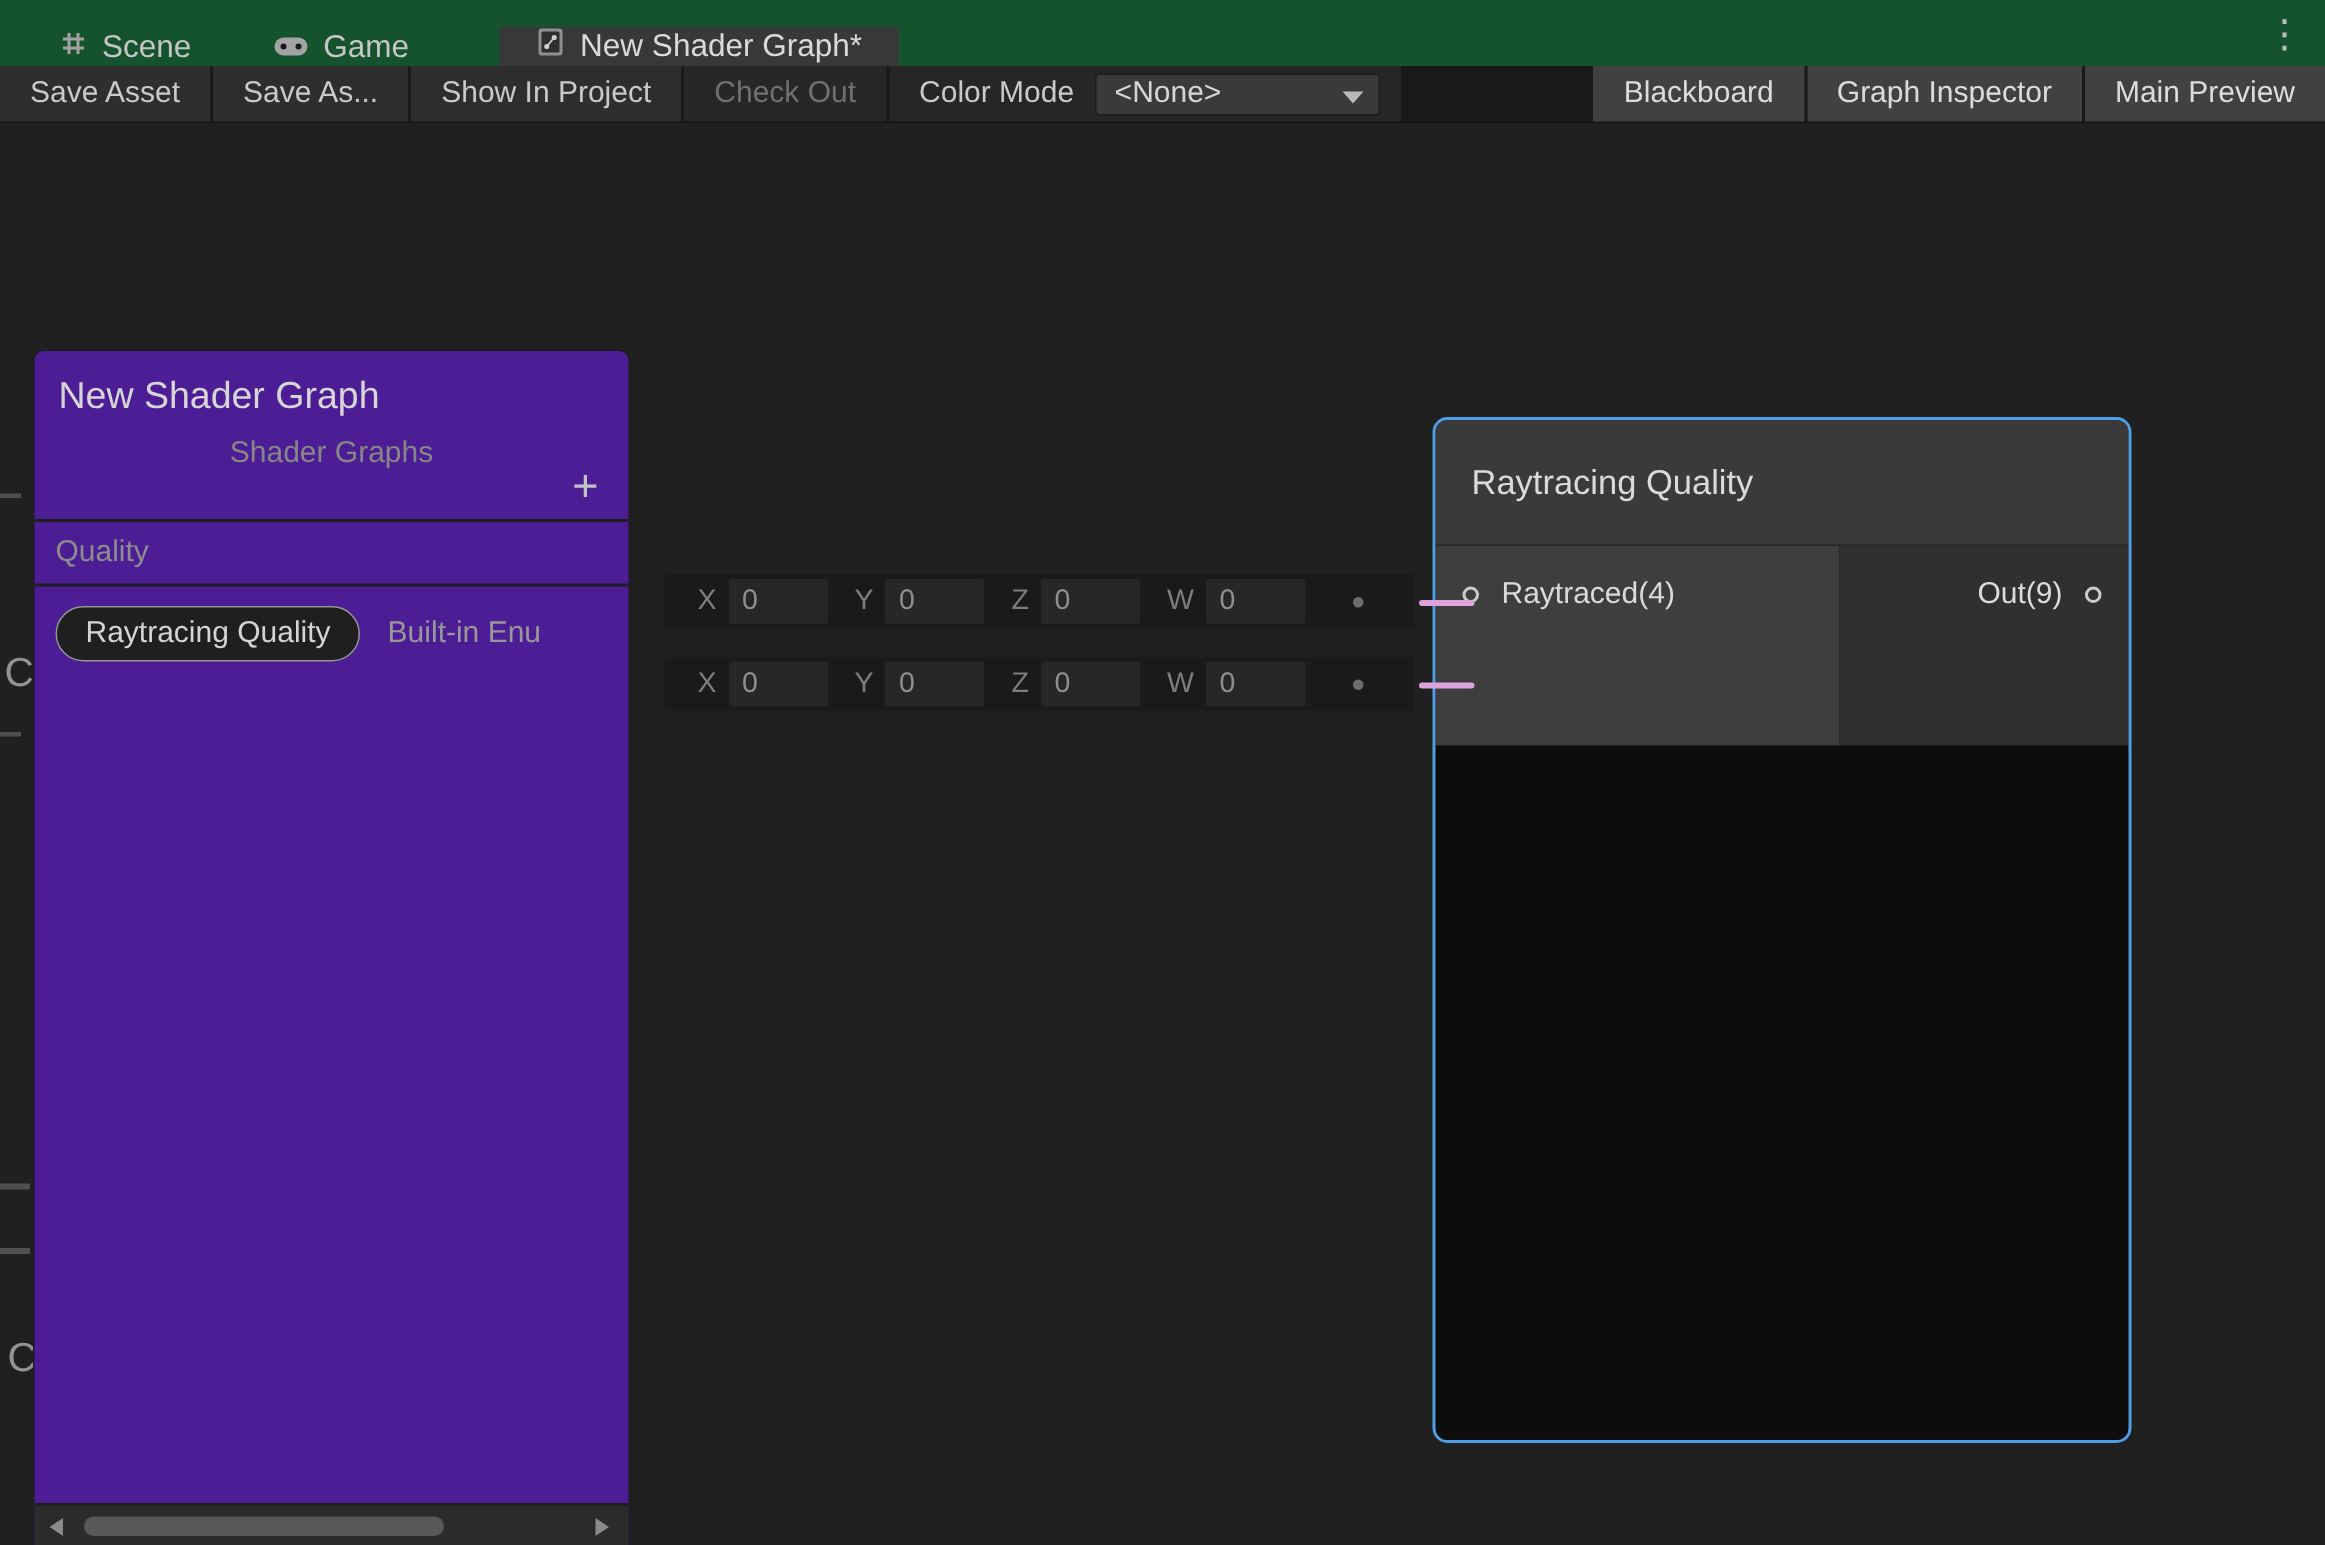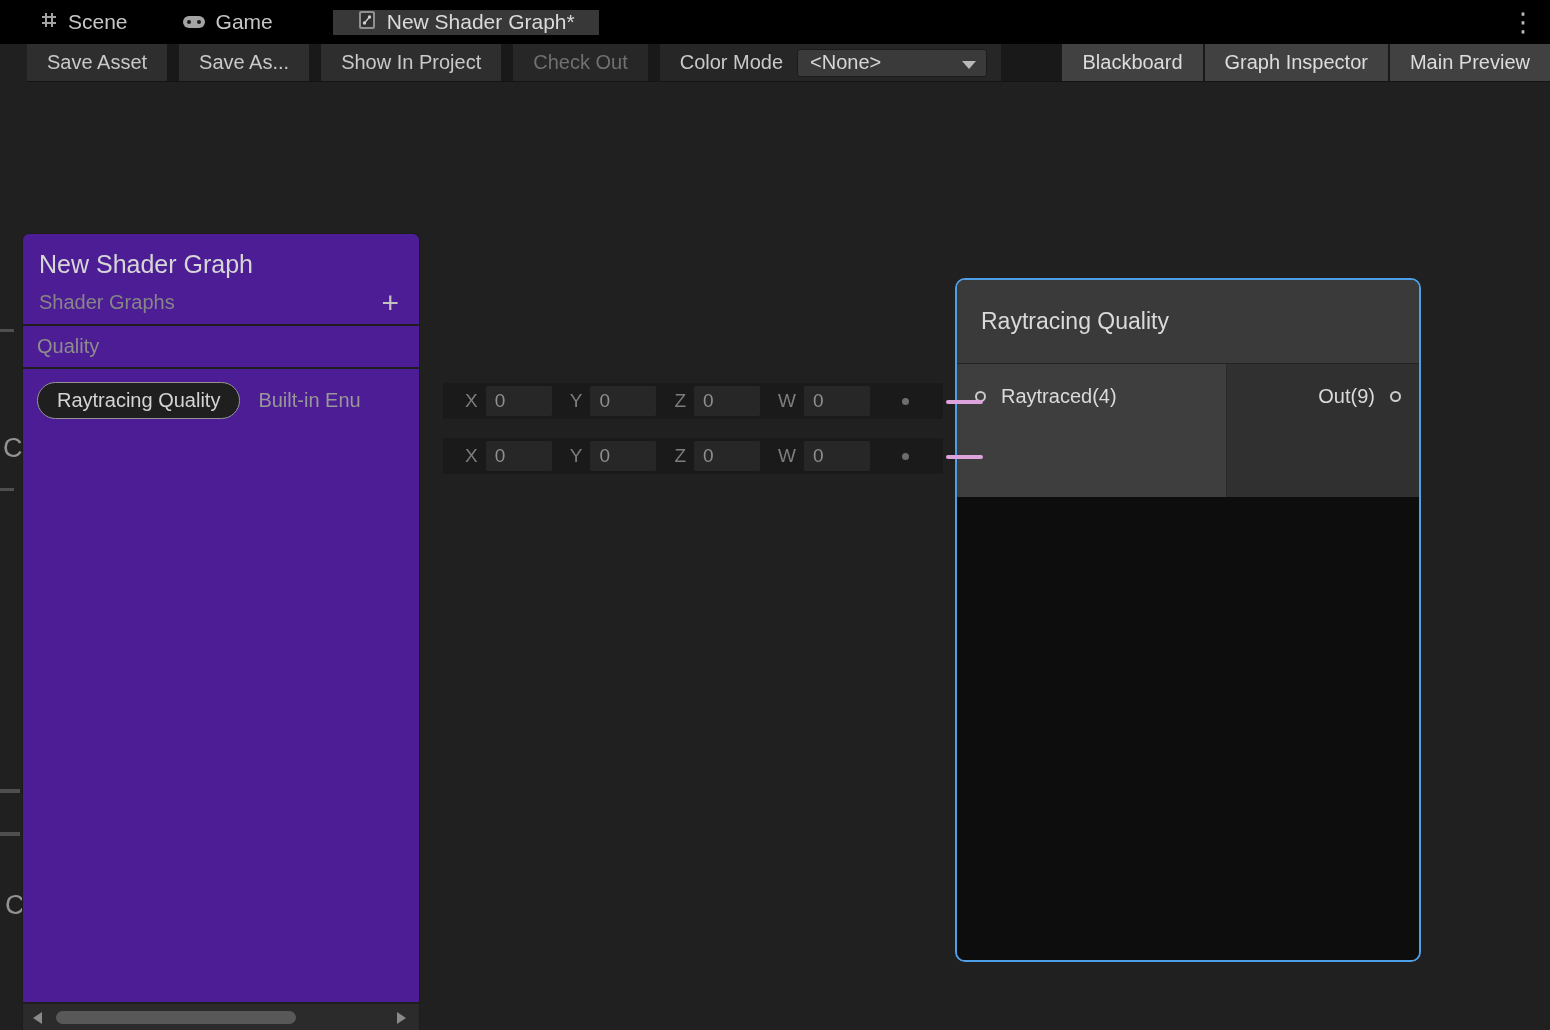--- a/index.html
+++ b/index.html
@@ -7,7 +7,7 @@
   #root { position:relative; width:1550px; height:1030px; background:#202020; color:#d2d2d2; }
 
   
-  .tabbar { position:absolute; top:0; left:0; right:0; height:44px; background:#000000; display:flex; align-items:center; }
+  .tabbar { position:absolute; top:0; left:0; right:0; height:44px; background:#14532d; display:flex; align-items:flex-end; }
   .tab { display:flex; align-items:center; gap:10px; padding:0 24px; font-size:21px; color:#c6c6c6; cursor:default; }
   .tab-scene { margin-left:16px; }
   .tab-game { margin-left:6px; }

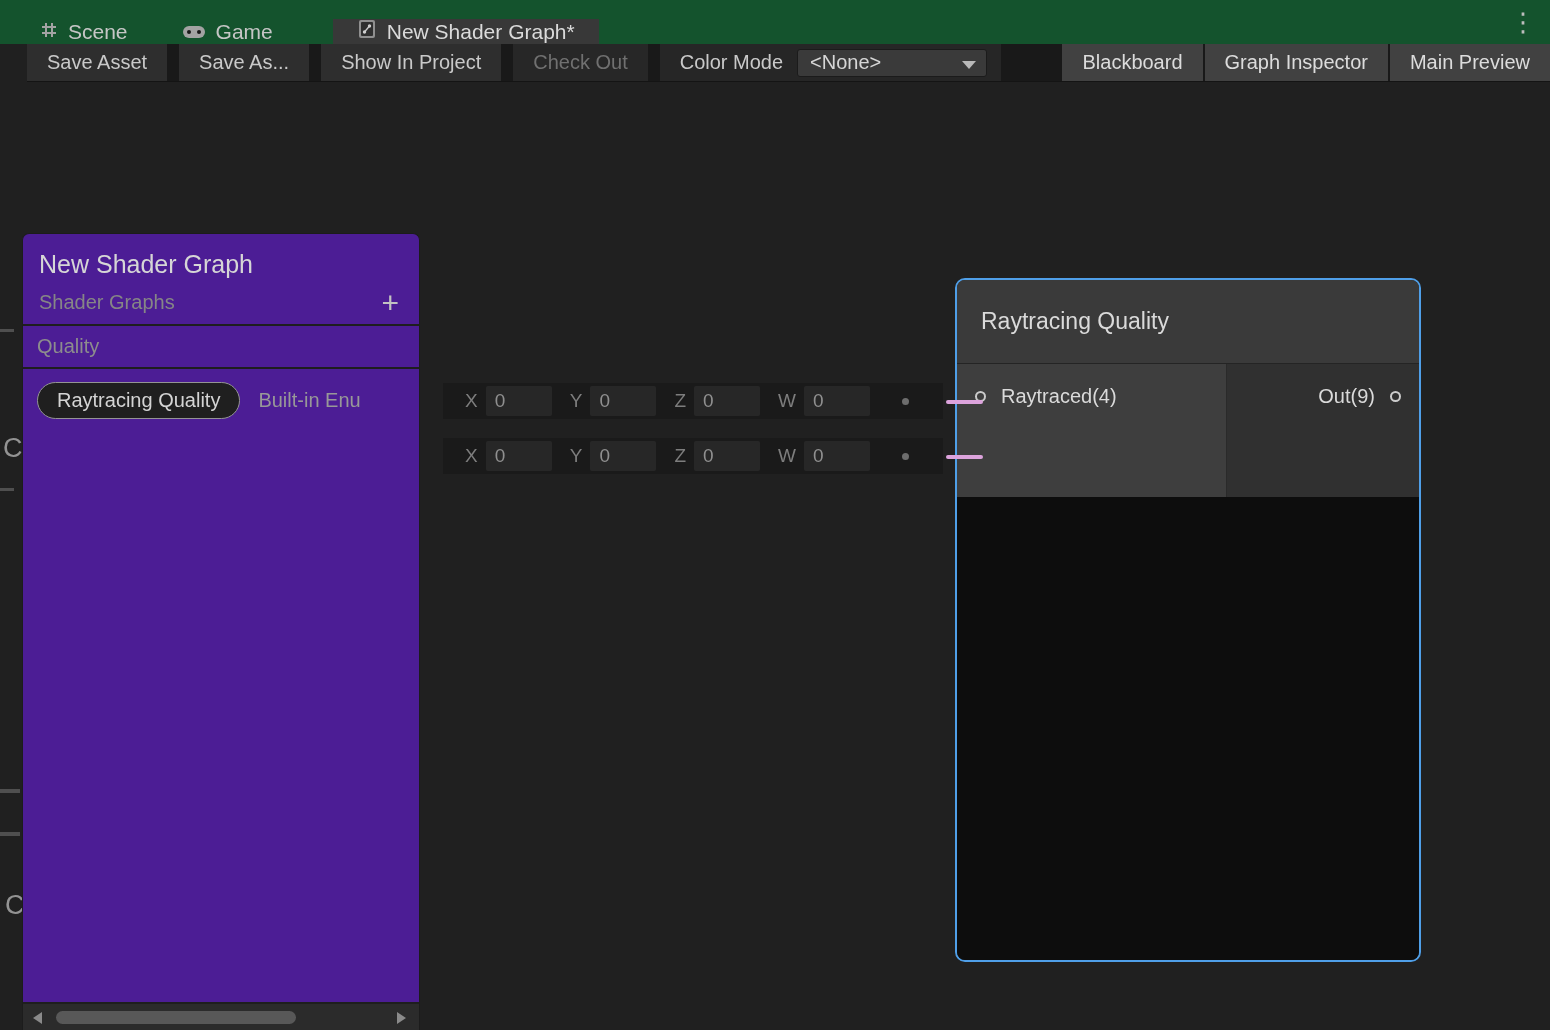--- a/index.html
+++ b/index.html
@@ -15,7 +15,7 @@
   .overflow-btn { margin-left:auto; align-self:center; padding:0 14px; font-size:26px; color:#bdbdbd; line-height:44px; }
 
   
-  .toolbar { position:absolute; top:44px; left:0; right:0; height:38px; background:#191919; display:flex; align-items:stretch; gap:12px; border-bottom:1px solid #141414;margin-left:27px; }
+  .toolbar { position:absolute; top:44px; left:0; right:0; height:38px; background:#191919; display:flex; align-items:stretch; gap:2px; border-bottom:1px solid #141414; }
   .tb-seg { background:#2e2e2e; display:flex; align-items:center; padding:0 20px; font-size:20px; color:#c9c9c9; white-space:nowrap; }
   .tb-disabled { background:#272727; color:#707070; }
   .tb-on { background:#414141; color:#dcdcdc; }

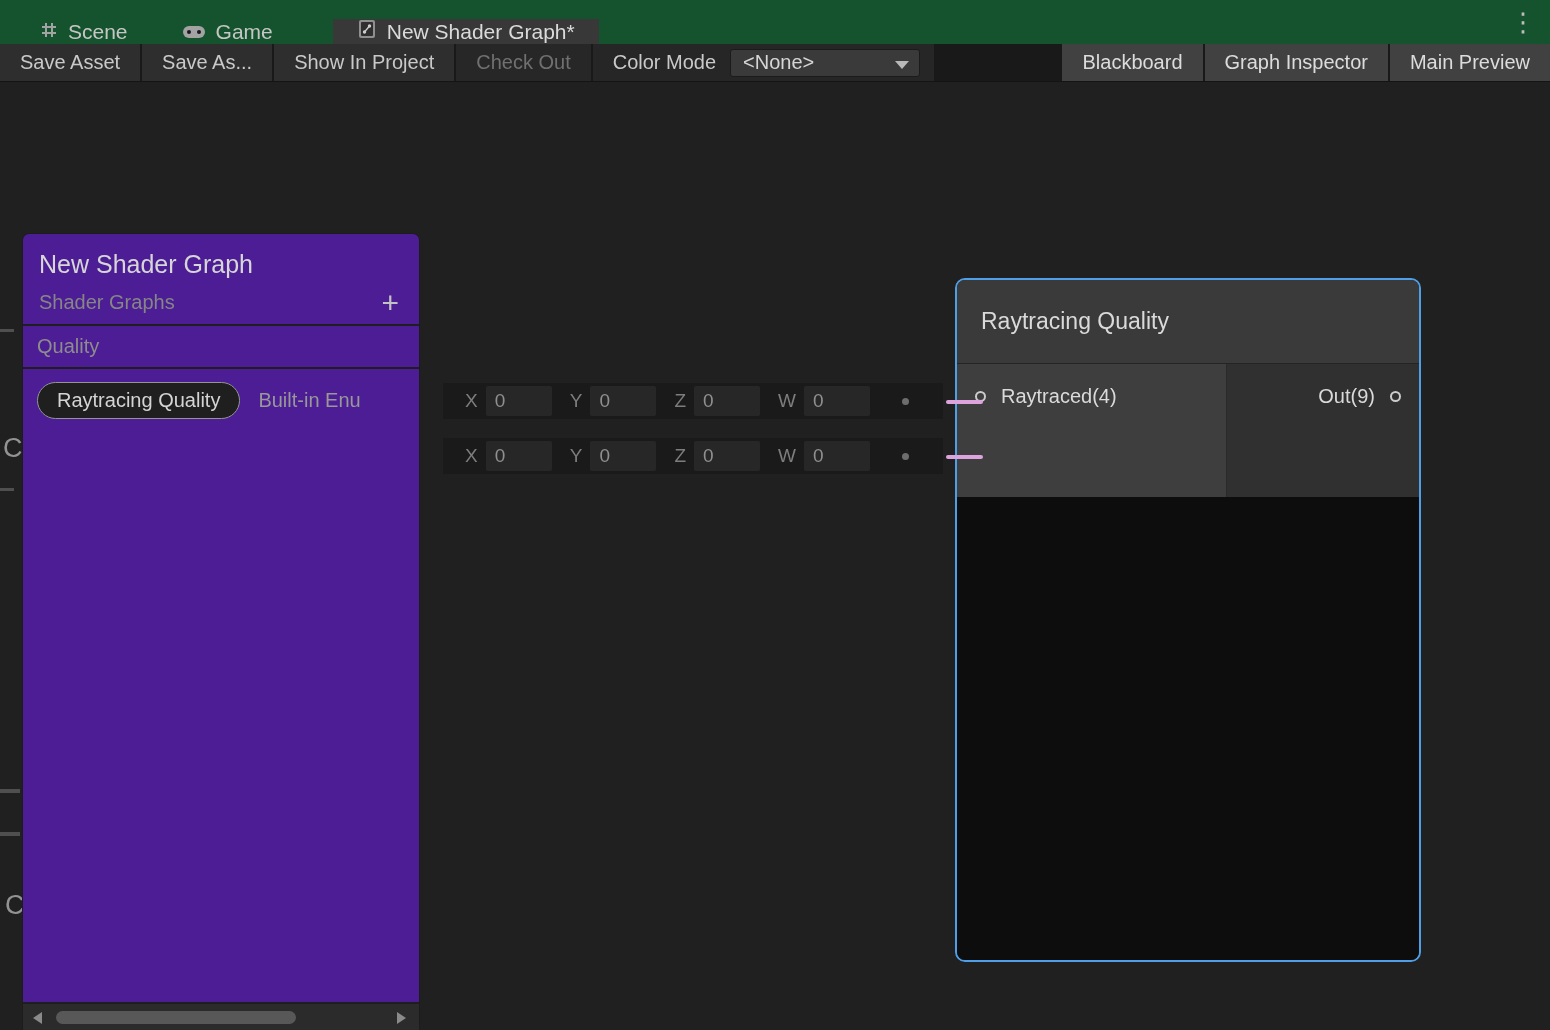--- a/index.html
+++ b/index.html
@@ -39,7 +39,7 @@
   .blackboard { position:absolute; left:22px; top:233px; width:398px; bottom:0; background:#4c1d95; border:1px solid #1c1c1c; border-bottom:none; border-radius:7px 7px 0 0; display:flex; flex-direction:column; overflow:hidden; }
   .bb-header { padding:16px 16px 10px 16px; }
   .bb-title { font-size:25px; color:#d6d6d6; }
-  .bb-subrow { display:flex; align-items:center; margin-top:12px; }
+  .bb-subrow { display:flex; align-items:center; margin-top:12px;flex-direction:column; }
   .bb-subtitle { font-size:20px; color:#868686; }
   .bb-add { margin-left:auto; font-size:30px; color:#c2c2c2; line-height:22px; padding:0 4px; }
   .bb-div { border-top:2px solid #1e1e1e; }

